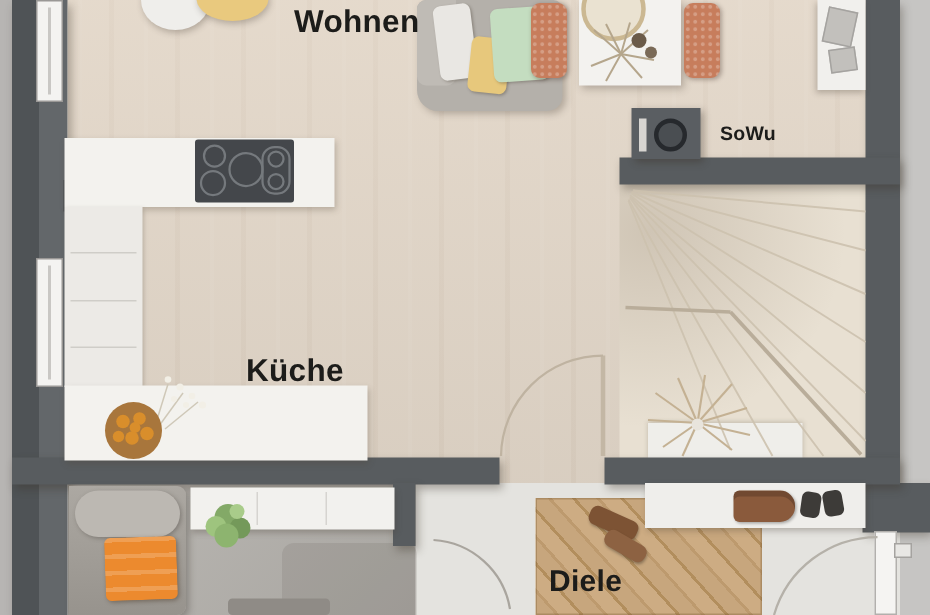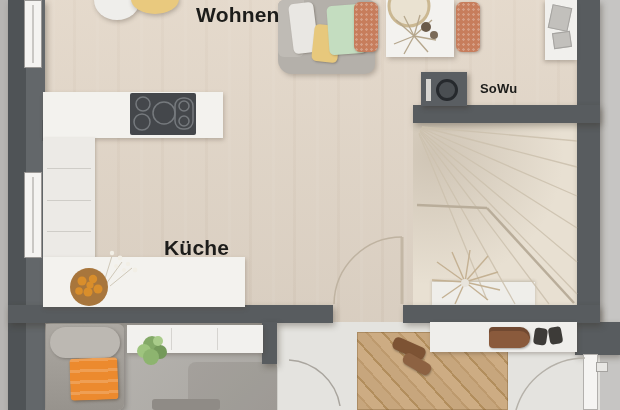--- a/index.html
+++ b/index.html
@@ -303,6 +303,7 @@
 
   <div class="room-label lbl-wohnen">Wohnen</div>
   <div class="room-label lbl-kueche">Küche</div>
+  <div class="room-label lbl-diele">Diele</div>
   <div class="room-label lbl-sowu">SoWu</div>
 
 </div>

